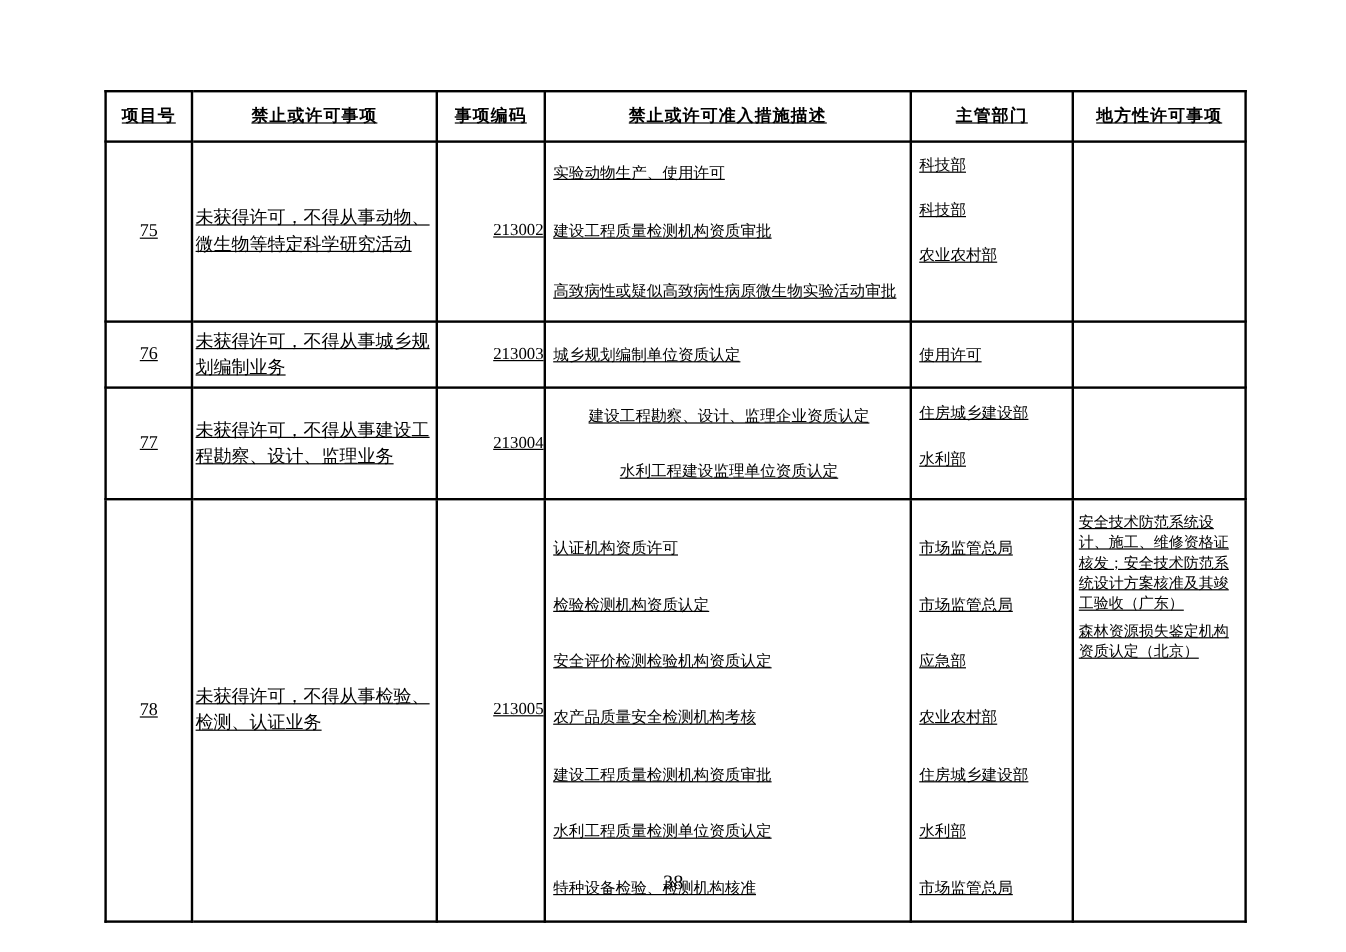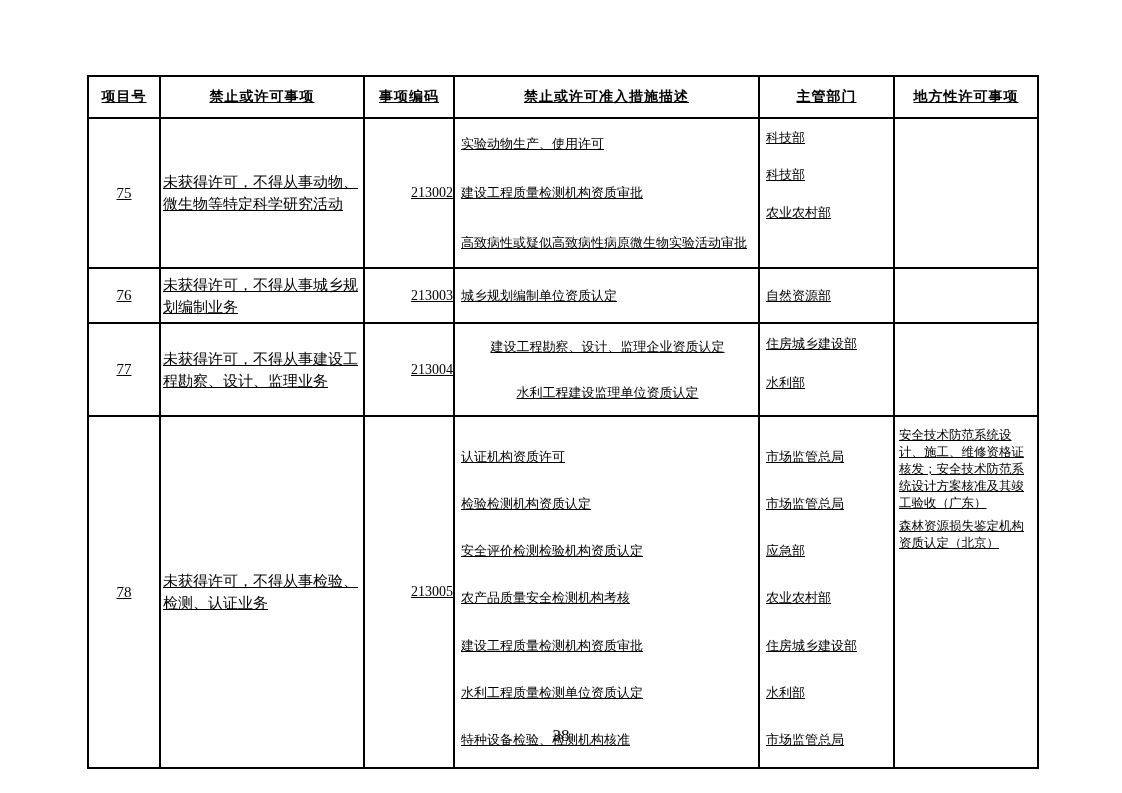--- a/index.html
+++ b/index.html
@@ -118,7 +118,7 @@
           </td>
           <td class="cell-depts">
             <div class="stack" style="height: 53px;">
-              <div class="slot">自然资源部</div>
+              <div class="slot">使用许可</div>
             </div>
           </td>
           <td class="cell-local"></td>

